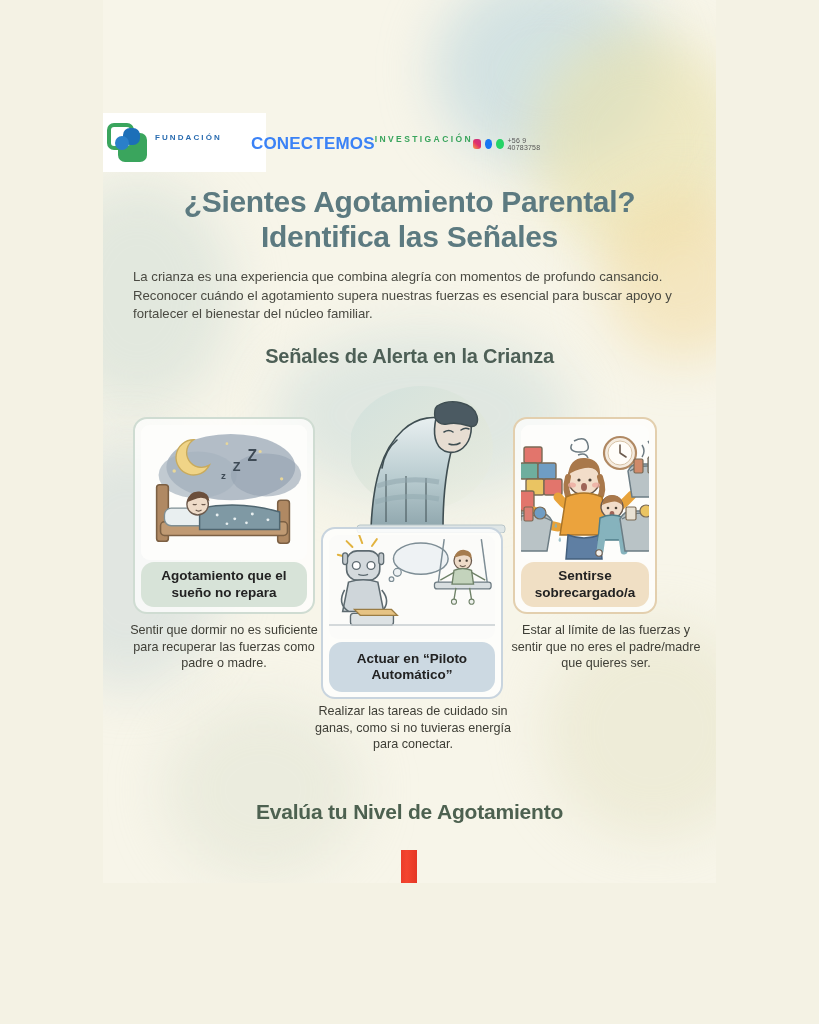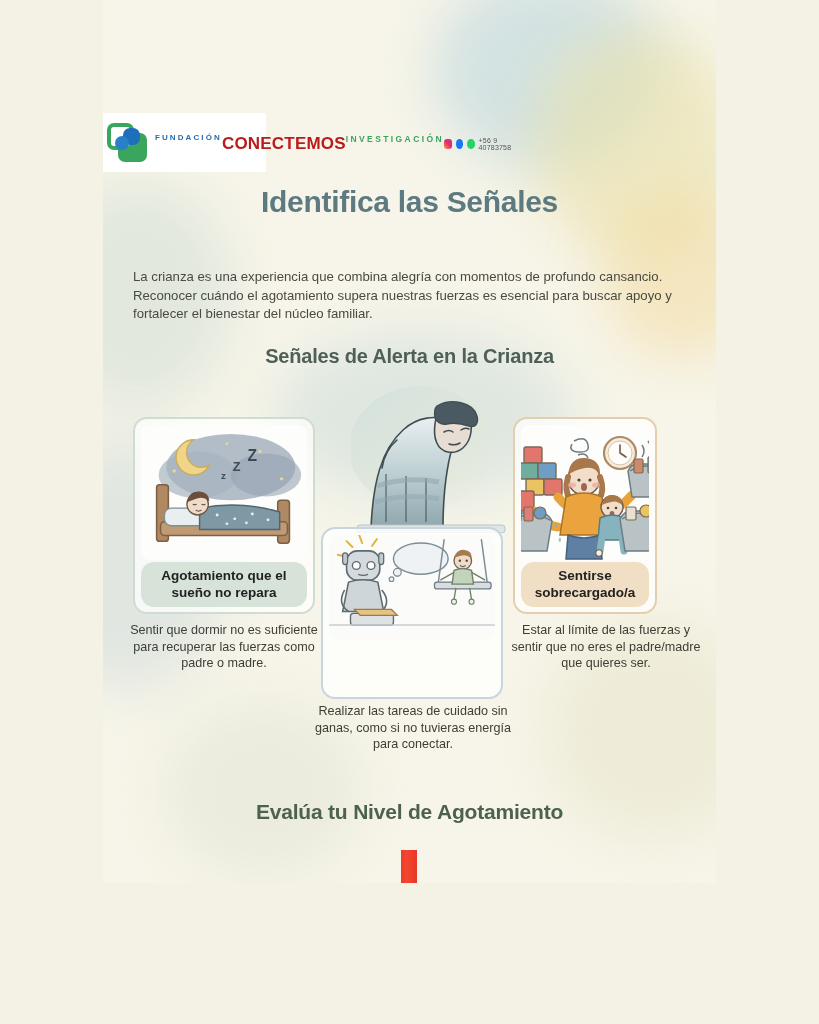--- a/index.html
+++ b/index.html
@@ -38,7 +38,7 @@
   .lm-blue-tl{left:8px;top:13px;width:14px;height:14px;background:#2a7fc9;border-radius:4px;}
   .logo-text{display:flex;flex-direction:row;line-height:1;}
   .l-fund{font-size:8px;letter-spacing:2.1px;color:#2a6cb0;font-weight:700;}
-  .l-main{font-size:17px;letter-spacing:.2px;color:#b91c1c;font-weight:800;margin-top:1px;}
+  .l-main{font-size:17px;letter-spacing:.2px;color:#3b82f6;font-weight:800;margin-top:1px;margin-left:29px;}
   .l-inv{font-size:8.5px;letter-spacing:2.4px;color:#3aa55d;font-weight:700;margin-top:1px;}
   .l-social{display:flex;align-items:center;gap:4px;margin-top:3px;}
   .sicon{width:10px;height:10px;border-radius:3px;display:block;}

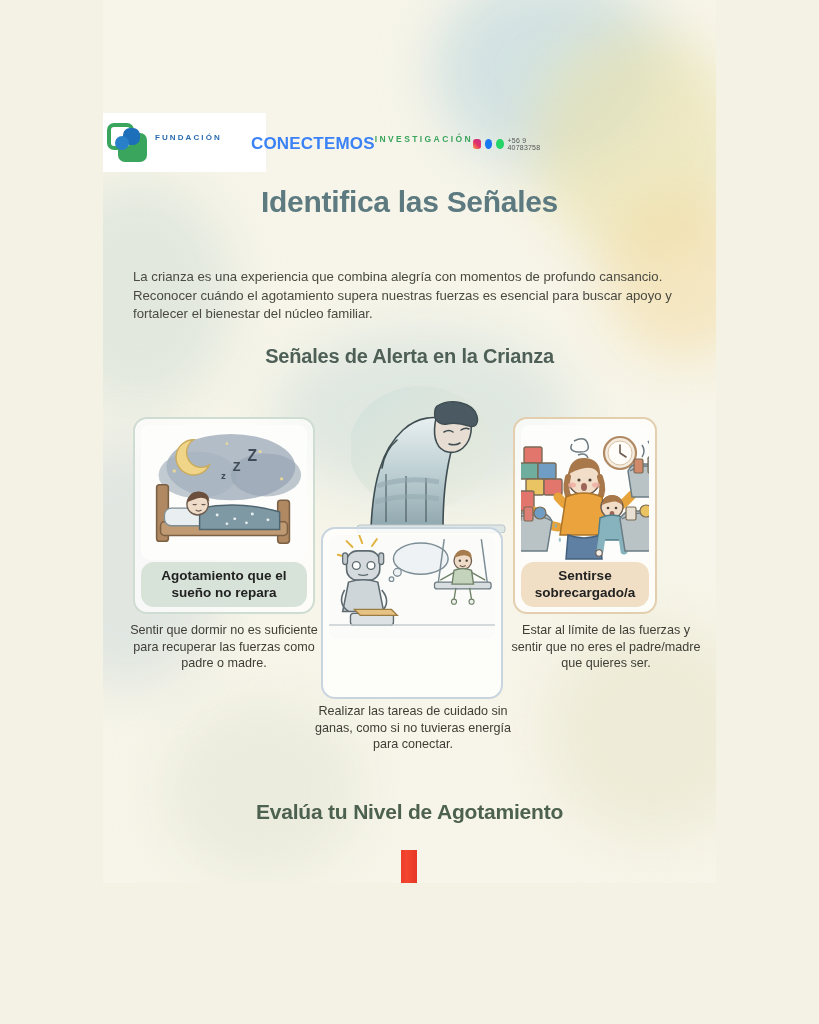--- a/index.html
+++ b/index.html
@@ -126,6 +126,7 @@
   </div>
 
   <div class="title">
+    <div>¿Sientes Agotamiento Parental?</div>
     <div>Identifica las Señales</div>
   </div>
 

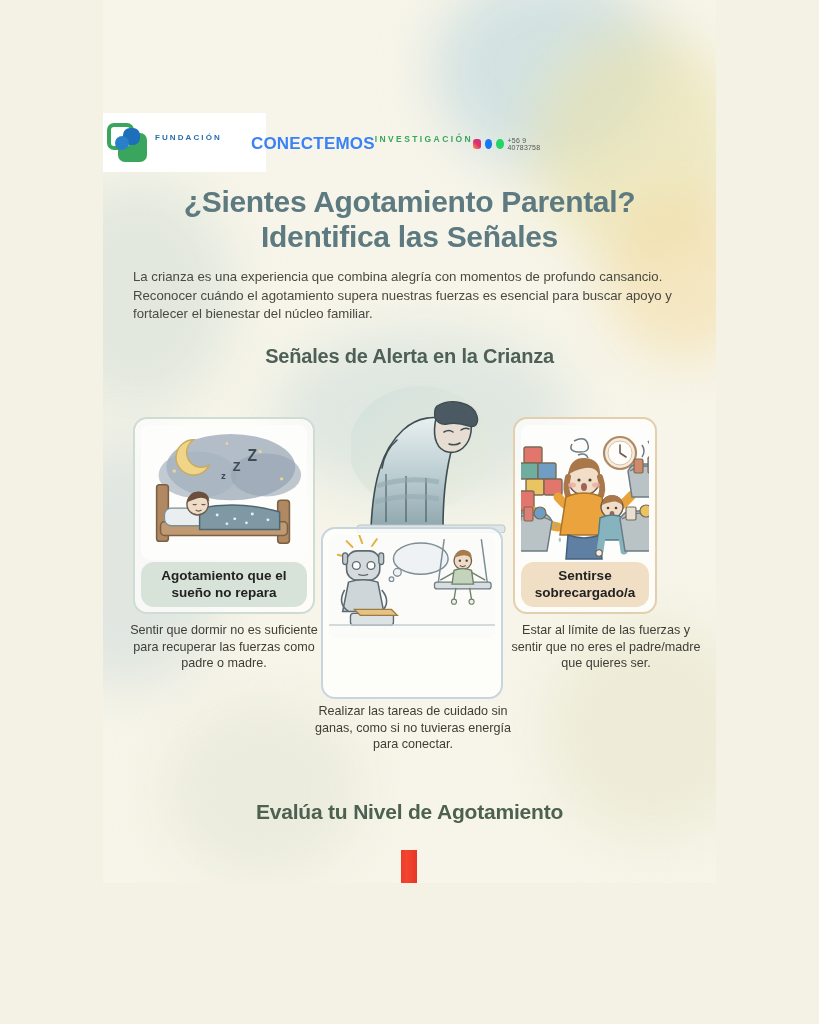--- a/index.html
+++ b/index.html
@@ -247,6 +247,7 @@
         <line x1="0" y1="94" x2="170" y2="94" stroke="#c7ced1" stroke-width="1.6"></line>
       </svg>
     </div>
+    <div class="pill">Actuar en “Piloto Automático”</div>
   </div>
   <div class="cap cap2">Realizar las tareas de cuidado sin ganas, como si no tuvieras energía para conectar.</div>
 

